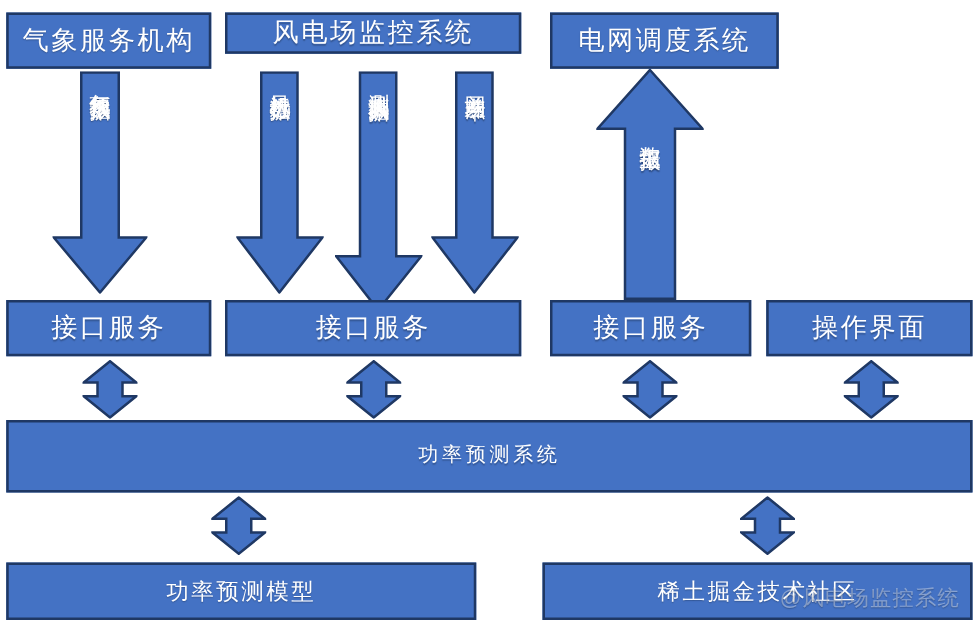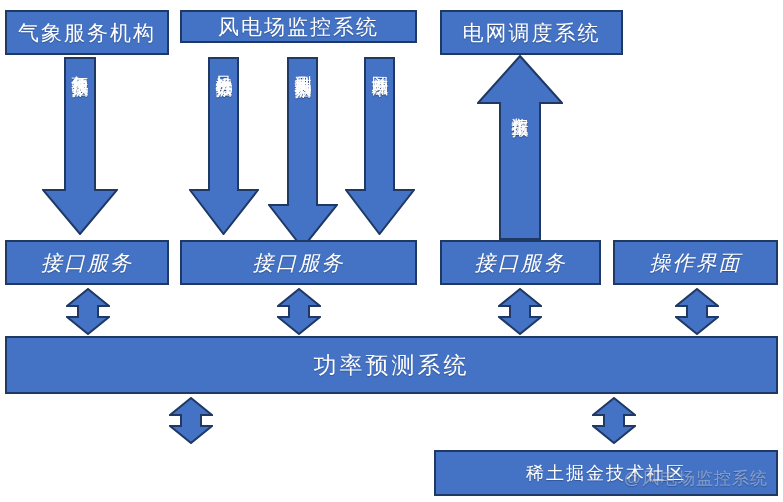--- a/index.html
+++ b/index.html
@@ -38,7 +38,7 @@
   }
 
   .box.top      { font-size: 21px; }
-  .box.iface    { font-size: 21px; font-style: italic; }
+  .box.iface    { font-size: 21px; }
   .box.mainbar  { font-size: 23px; letter-spacing: 3px; }
   .box.bottom   { font-size: 18px; letter-spacing: 2px; }
 

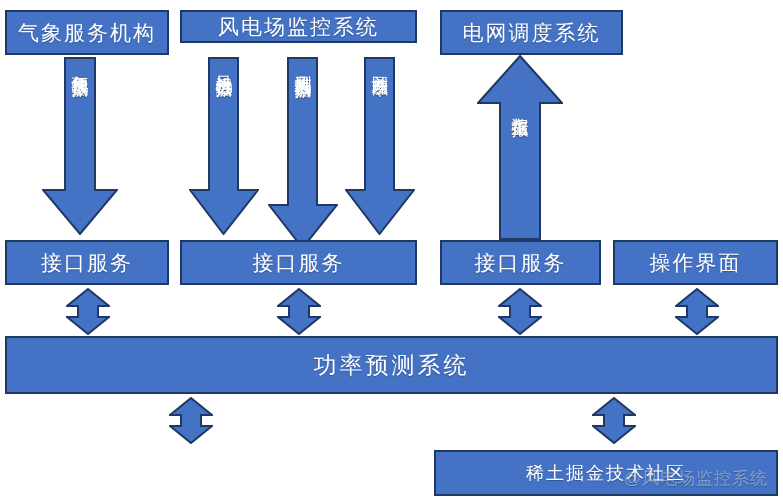--- a/index.html
+++ b/index.html
@@ -39,7 +39,7 @@
 
   .box.top      { font-size: 21px; }
   .box.iface    { font-size: 21px; }
-  .box.mainbar  { font-size: 23px; letter-spacing: 3px; }
+  .box.mainbar  { font-size: 16px; letter-spacing: 3px; }
   .box.bottom   { font-size: 18px; letter-spacing: 2px; }
 
   

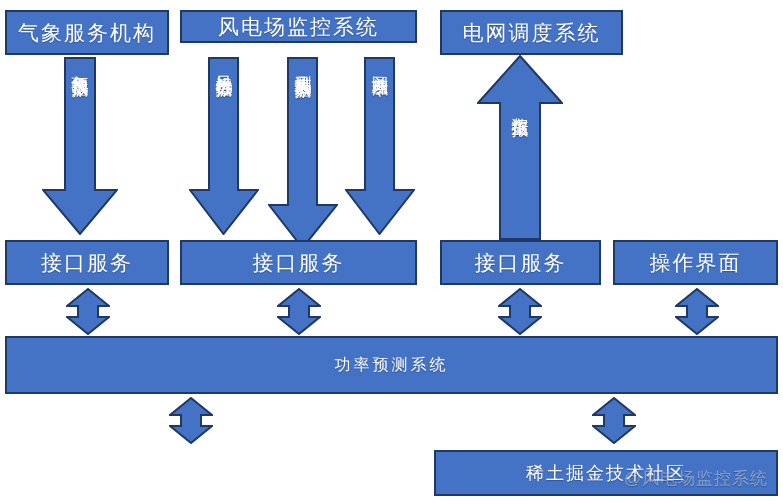--- a/index.html
+++ b/index.html
@@ -195,6 +195,9 @@
     </svg>
   </div>
 
+  <div class="box bottom" style="left:5px; top:450px; width:376px; height:46px;">
+    <span class="box-label">功率预测模型</span>
+  </div>
 
   <div class="box bottom" style="left:434px; top:450px; width:344px; height:46px;">
     <span class="box-label">稀土掘金技术社区</span>

